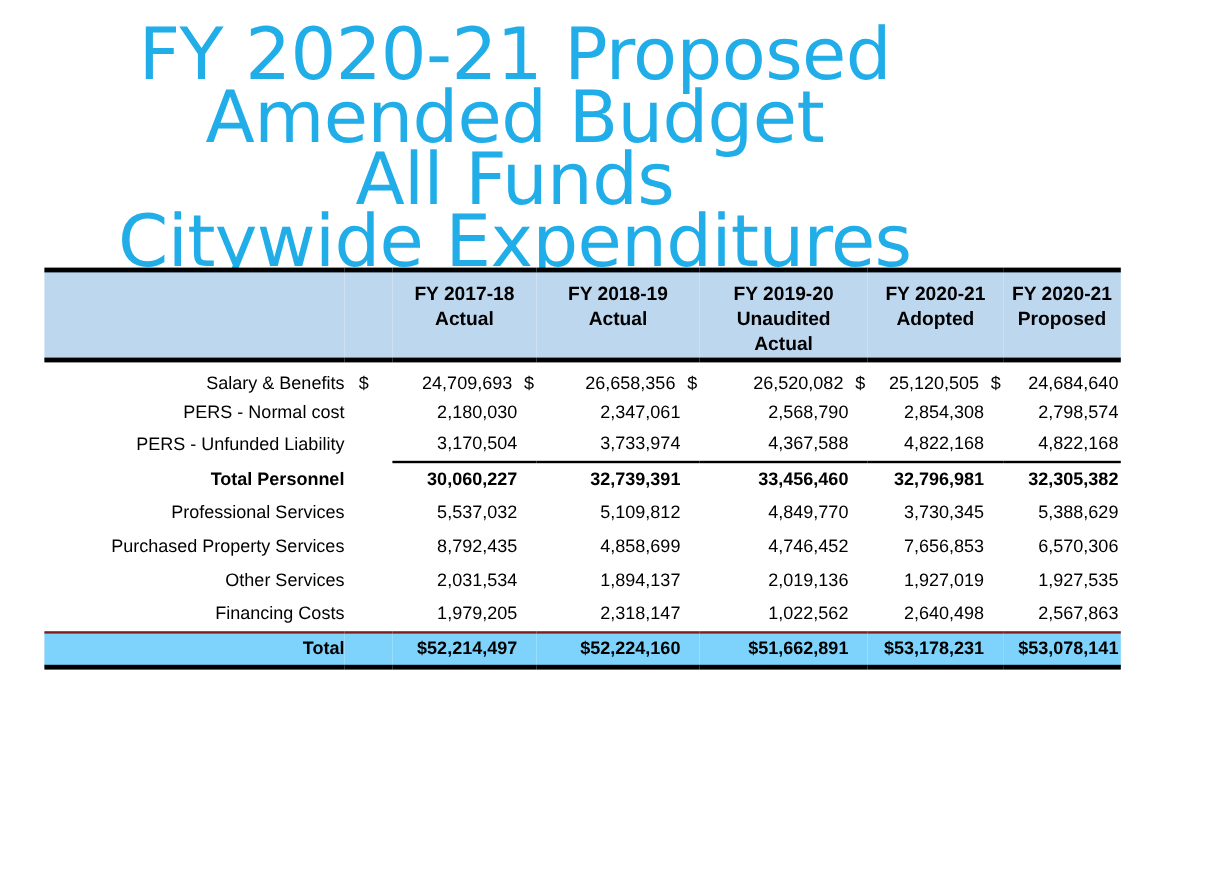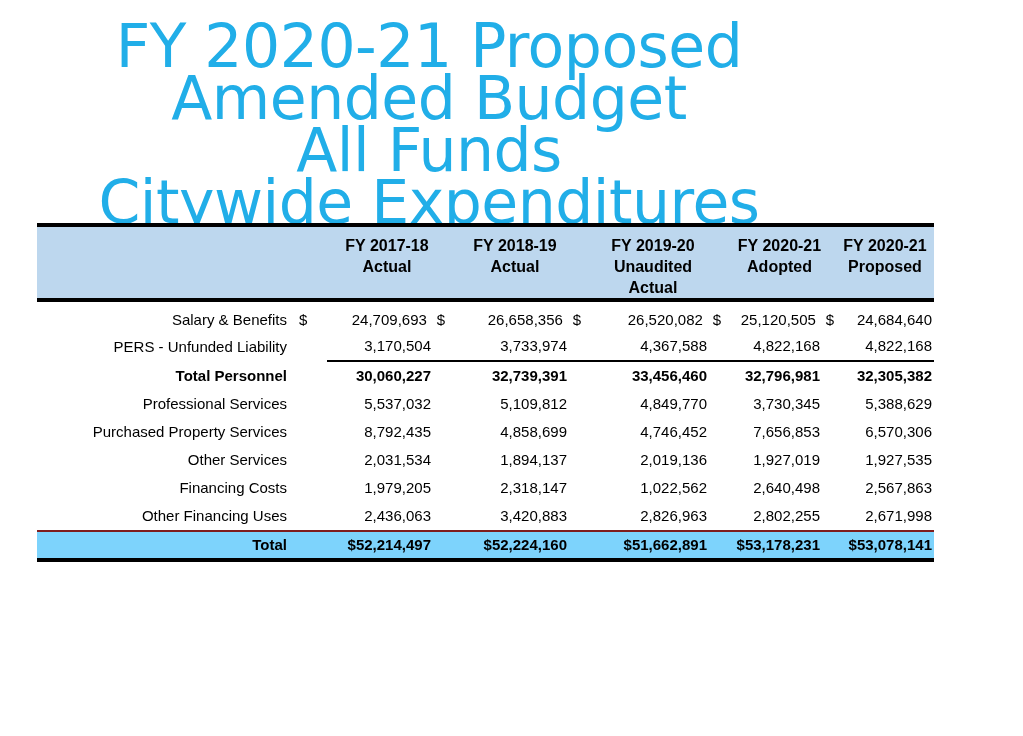--- a/index.html
+++ b/index.html
@@ -77,6 +77,15 @@
       <td class="num"><span>25,120,505</span> <span class="cur">$</span></td>
       <td class="num">24,684,640</td>
     </tr>
+    <tr class="second">
+      <td class="label">PERS - Normal cost</td>
+      <td></td>
+      <td class="num"><span>2,180,030</span><span class="cur"></span></td>
+      <td class="num"><span>2,347,061</span><span class="cur"></span></td>
+      <td class="num"><span>2,568,790</span><span class="cur"></span></td>
+      <td class="num"><span>2,854,308</span><span class="cur"></span></td>
+      <td class="num">2,798,574</td>
+    </tr>
     <tr class="sub-rule">
       <td class="label">PERS - Unfunded Liability</td>
       <td></td>

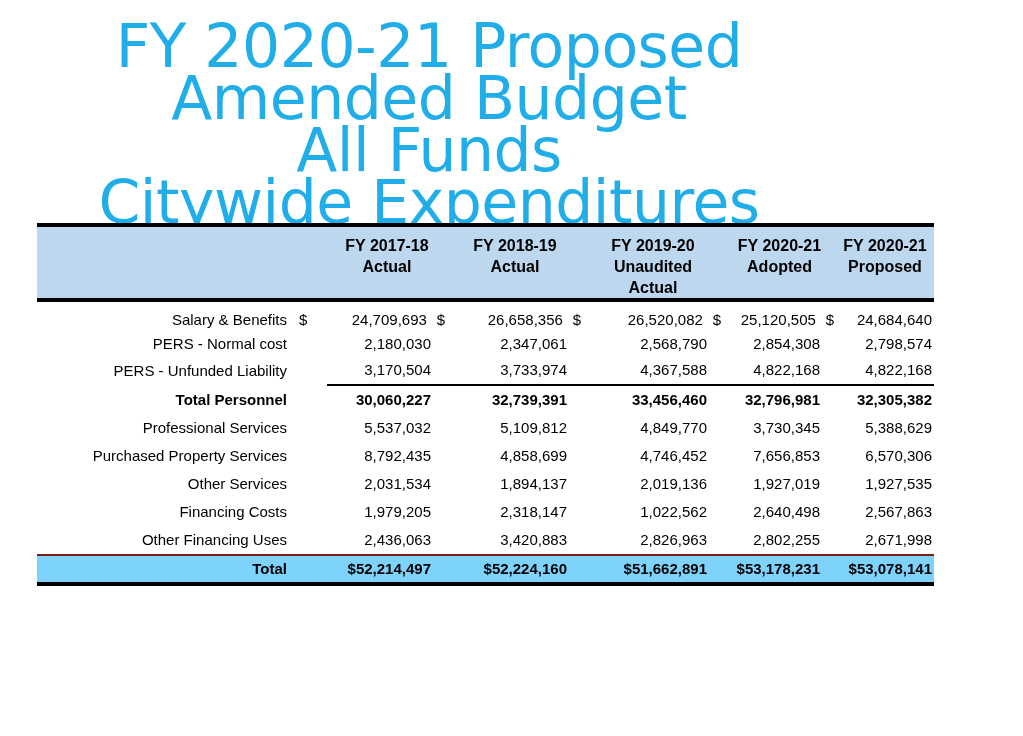--- a/index.html
+++ b/index.html
@@ -140,15 +140,6 @@
       <td class="num"><span>2,640,498</span><span class="cur"></span></td>
       <td class="num">2,567,863</td>
     </tr>
-    <tr>
-      <td class="label">Other Financing Uses</td>
-      <td></td>
-      <td class="num"><span>2,436,063</span><span class="cur"></span></td>
-      <td class="num"><span>3,420,883</span><span class="cur"></span></td>
-      <td class="num"><span>2,826,963</span><span class="cur"></span></td>
-      <td class="num"><span>2,802,255</span><span class="cur"></span></td>
-      <td class="num">2,671,998</td>
-    </tr>
     <tr class="total">
       <td class="label">Total</td>
       <td></td>

